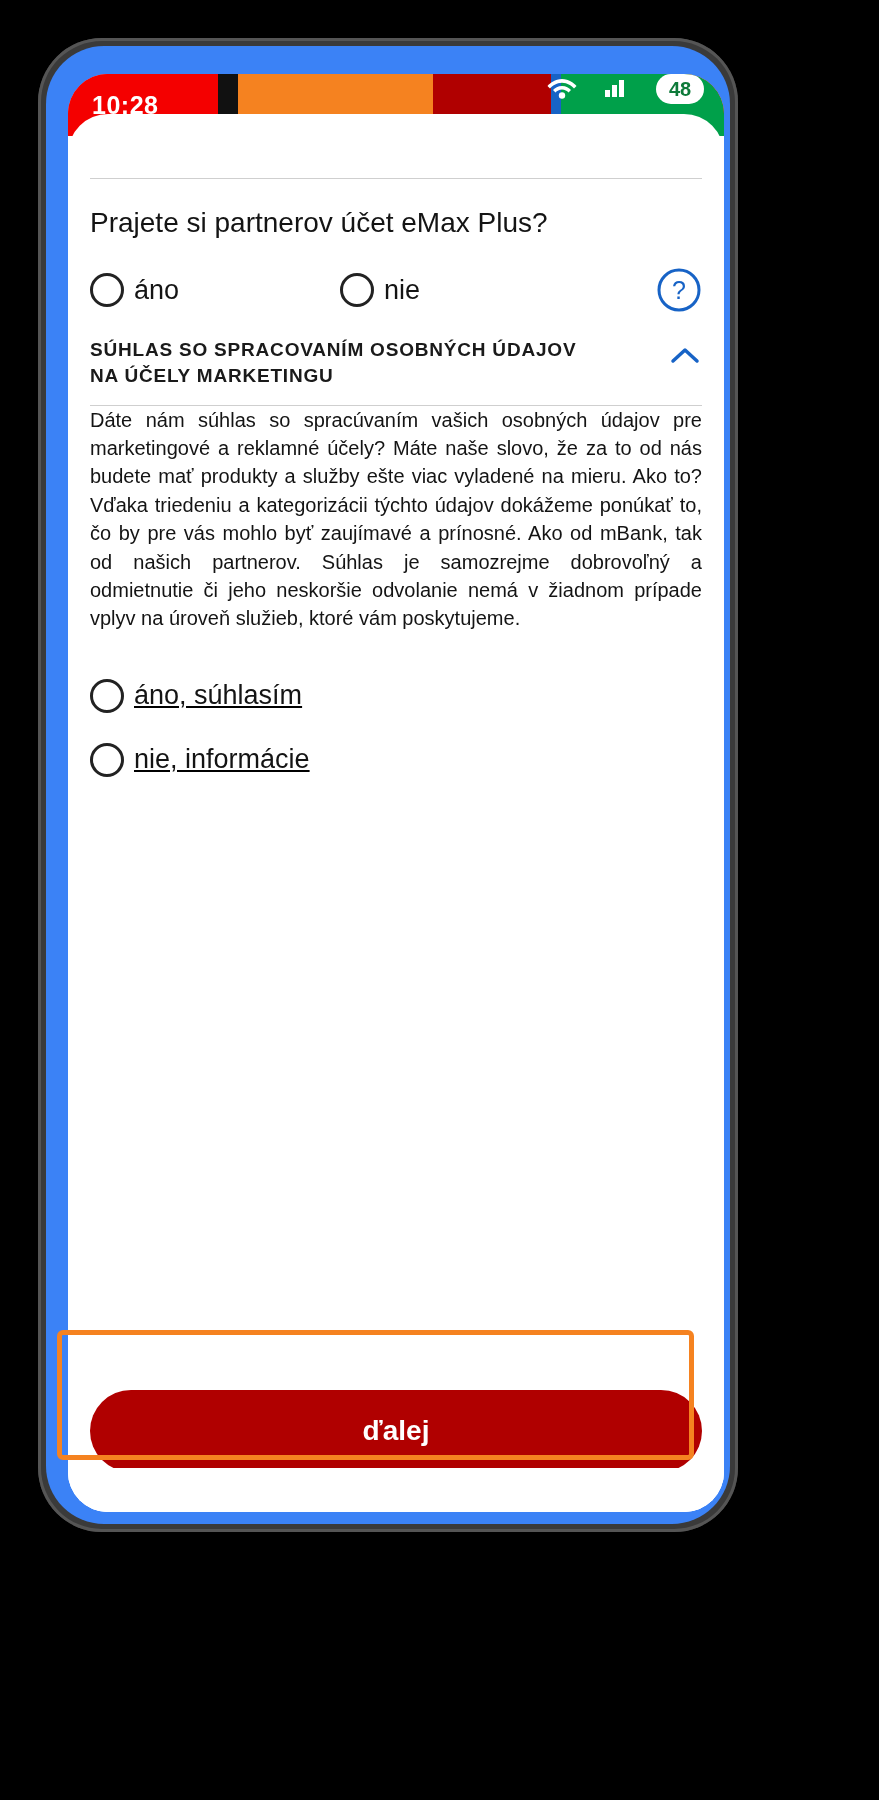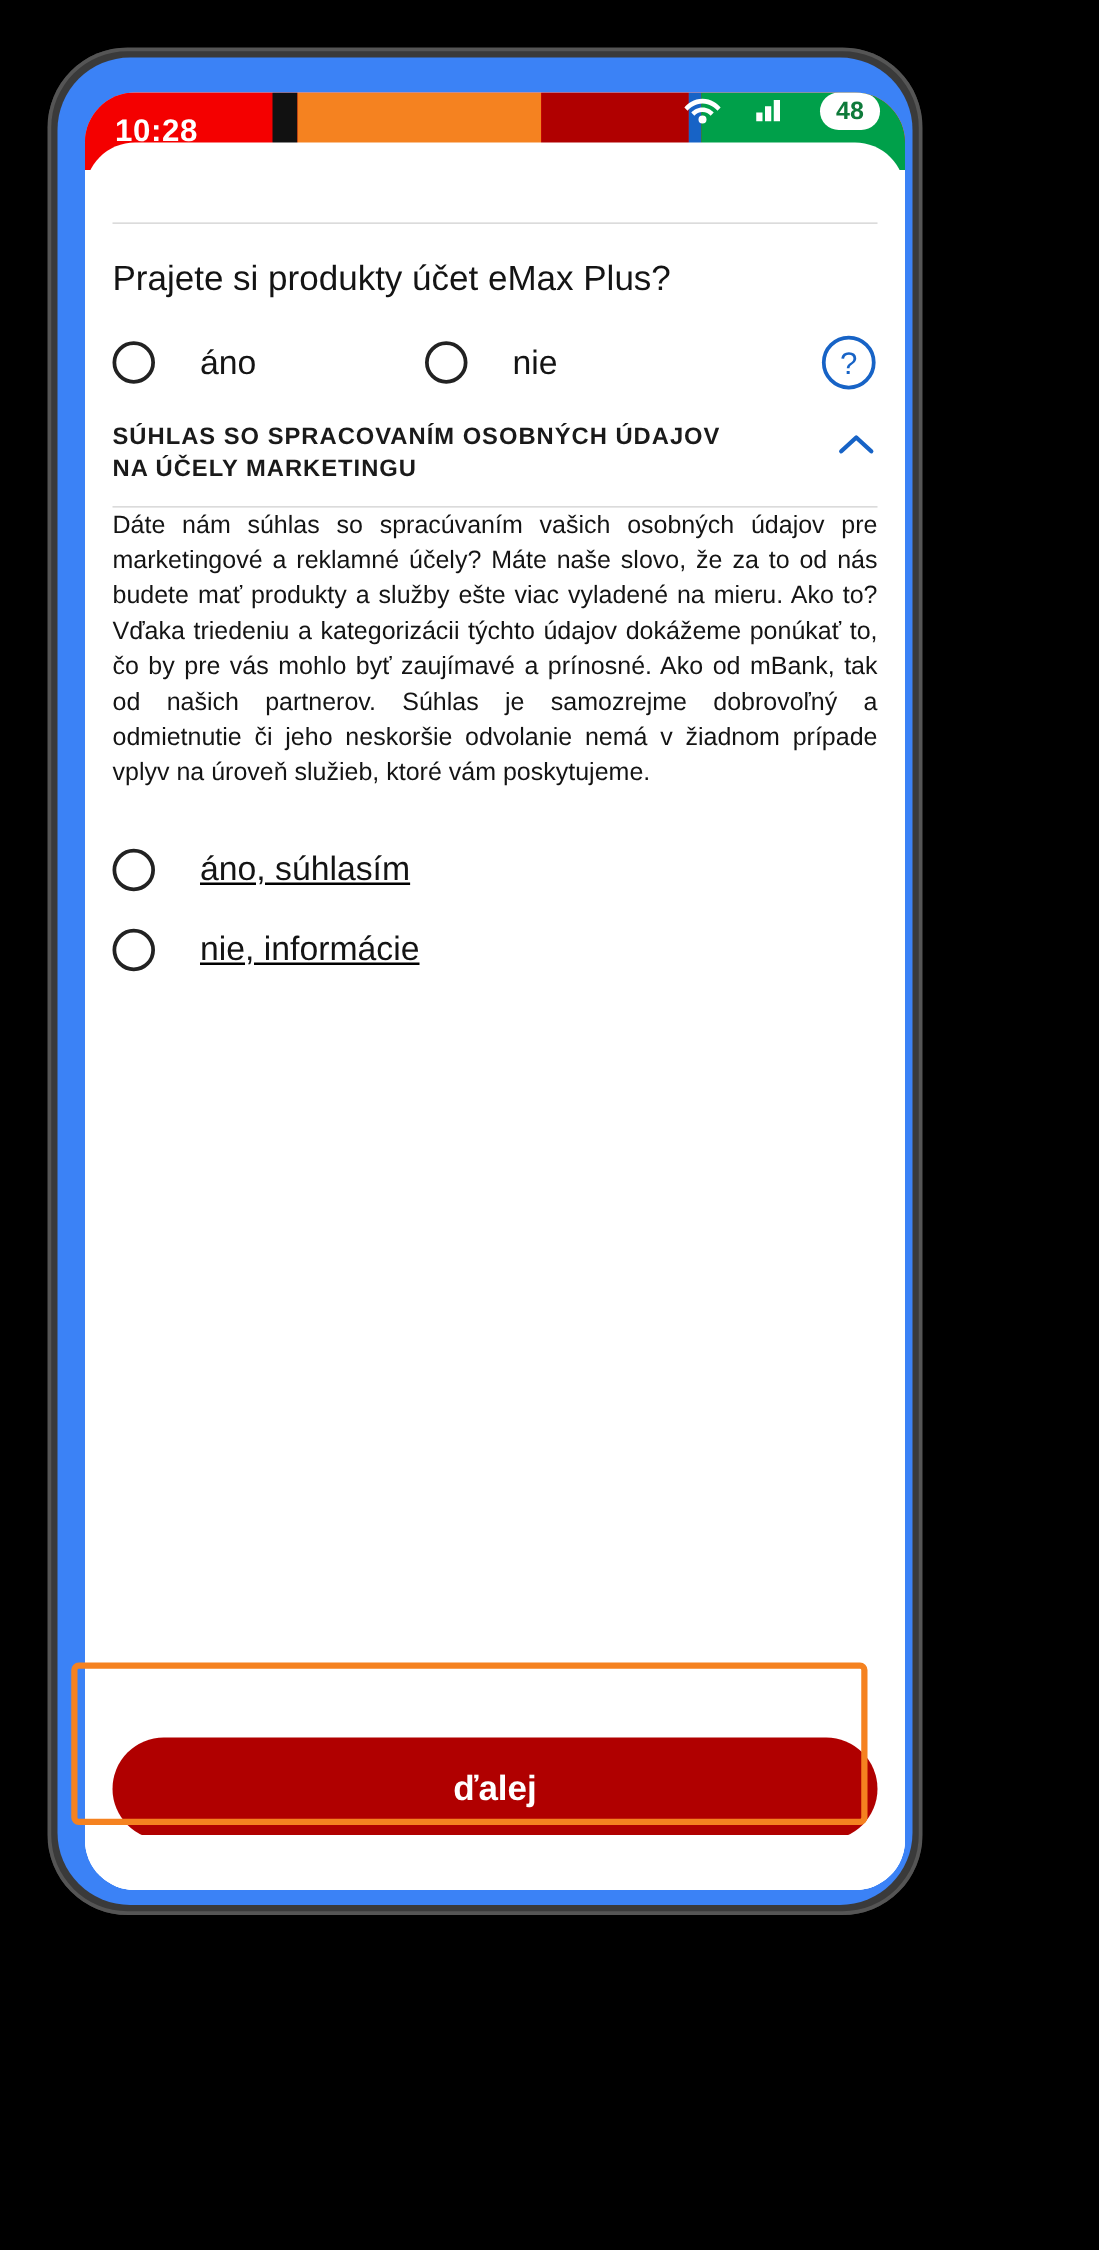--- a/index.html
+++ b/index.html
@@ -325,7 +325,7 @@
 
           <div class="hr"></div>
 
-          <div class="question">Prajete si produkty účet eMax Plus?</div>
+          <div class="question">Prajete si partnerov účet eMax Plus?</div>
 
           <div class="radio-row">
             <div class="radio-opt first">

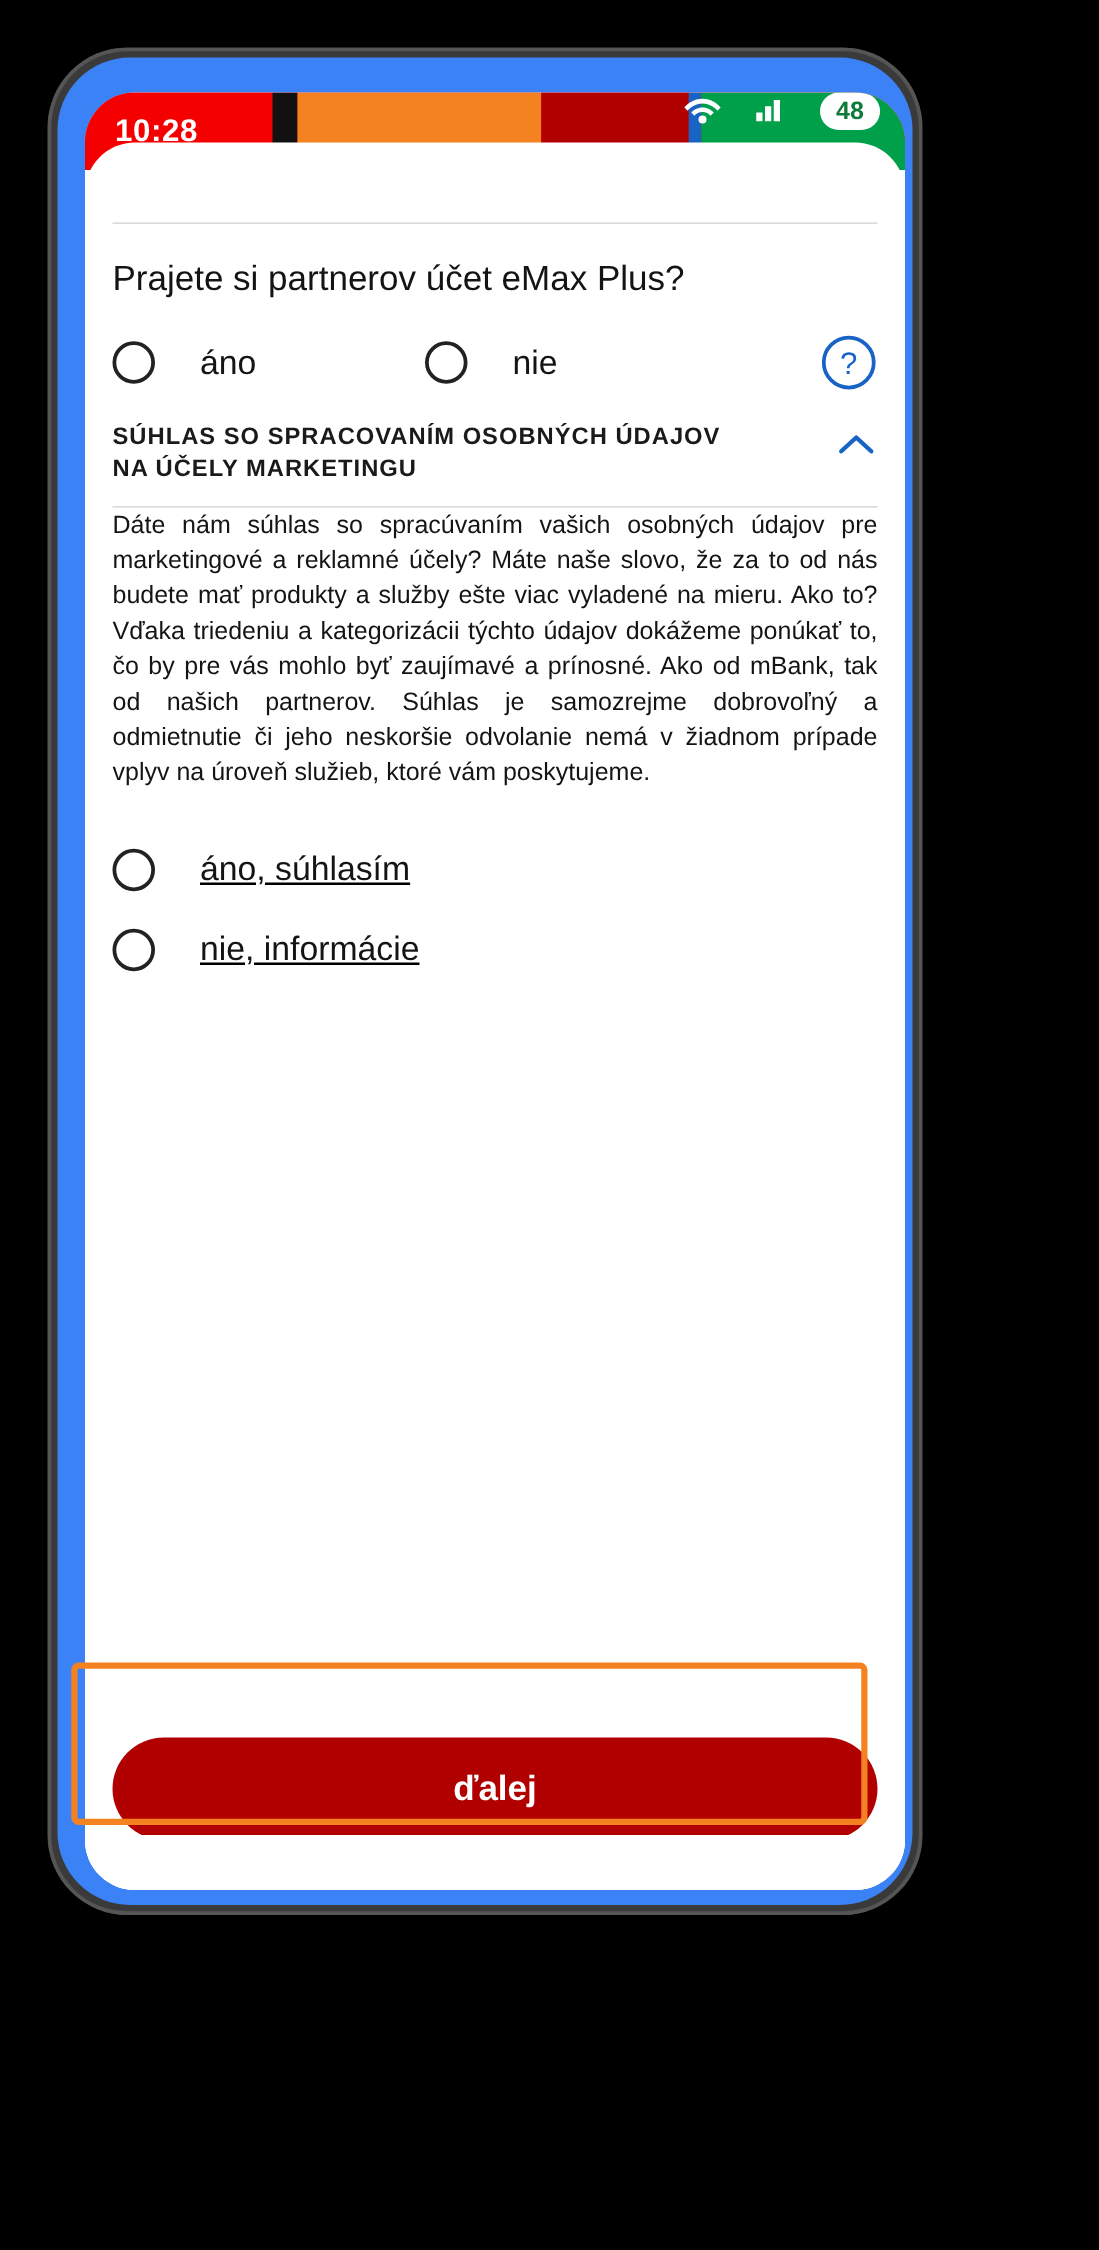--- a/index.html
+++ b/index.html
@@ -193,7 +193,7 @@
   .radio-opt {
     display: flex;
     align-items: center;
-    gap: 36px;
+    gap: 10px;
   }
   .radio-opt.first { width: 250px; }
   .radio-circle {

